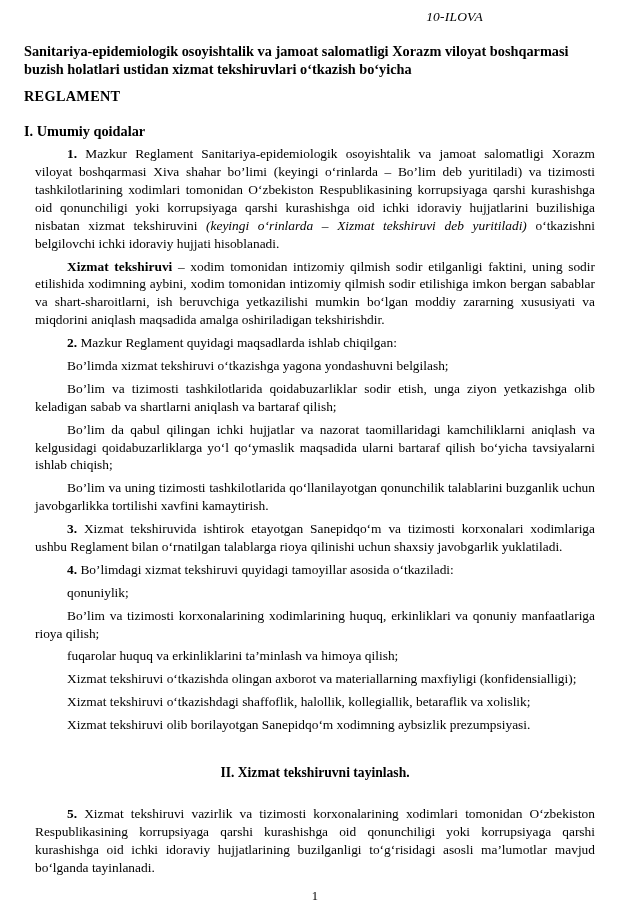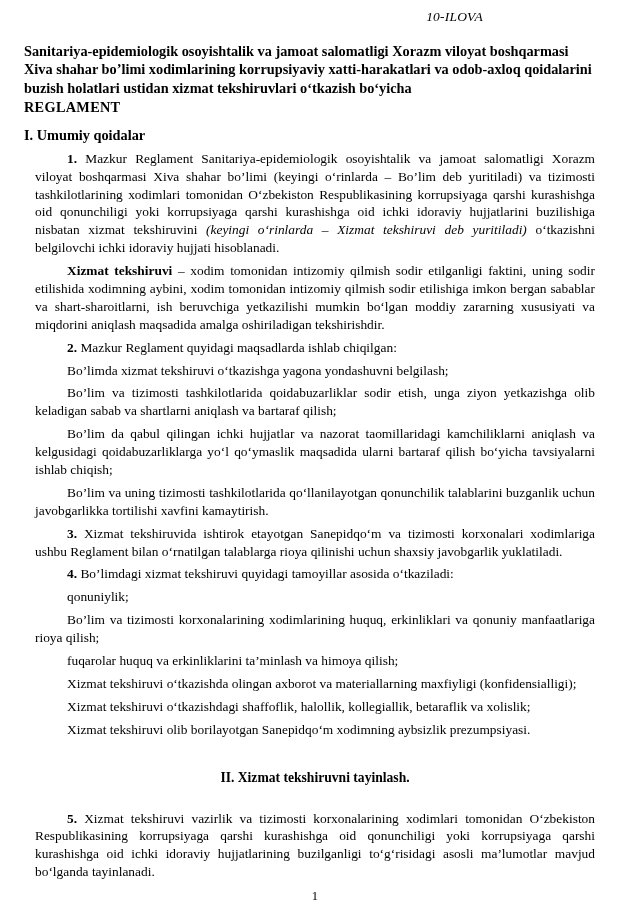--- a/index.html
+++ b/index.html
@@ -93,7 +93,6 @@
 
   <div class="title-block">
     <span class="title-line">Sanitariya-epidemiologik osoyishtalik va jamoat salomatligi Xorazm viloyat boshqarmasi</span>
-    <span class="title-line">Xiva shahar  bo’limi xodimlarining korrupsiyaviy xatti-harakatlari va odob-axloq qoidalarini</span>
     <span class="title-line">buzish holatlari  ustidan xizmat tekshiruvlari o‘tkazish bo‘yicha</span>
     <span class="title-reglament">REGLAMENT</span>
     <span class="title-section">I. Umumiy qoidalar</span>

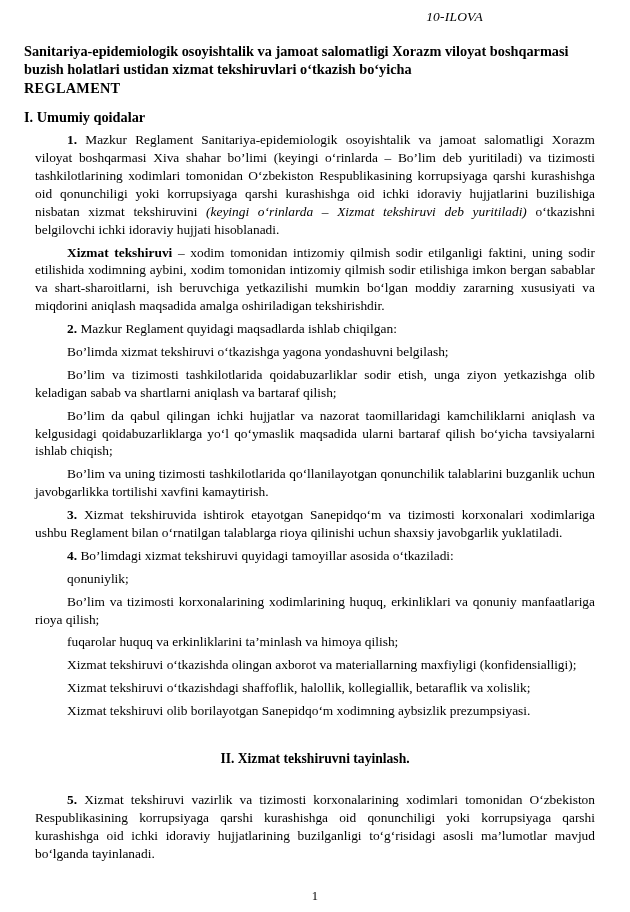--- a/index.html
+++ b/index.html
@@ -39,7 +39,7 @@
   .title-line { display: block; }
   .title-reglament {
     display: block;
-    margin-top: 0px;
+    margin-top: 8px;
     letter-spacing: 0.3px;
   }
   .title-section {

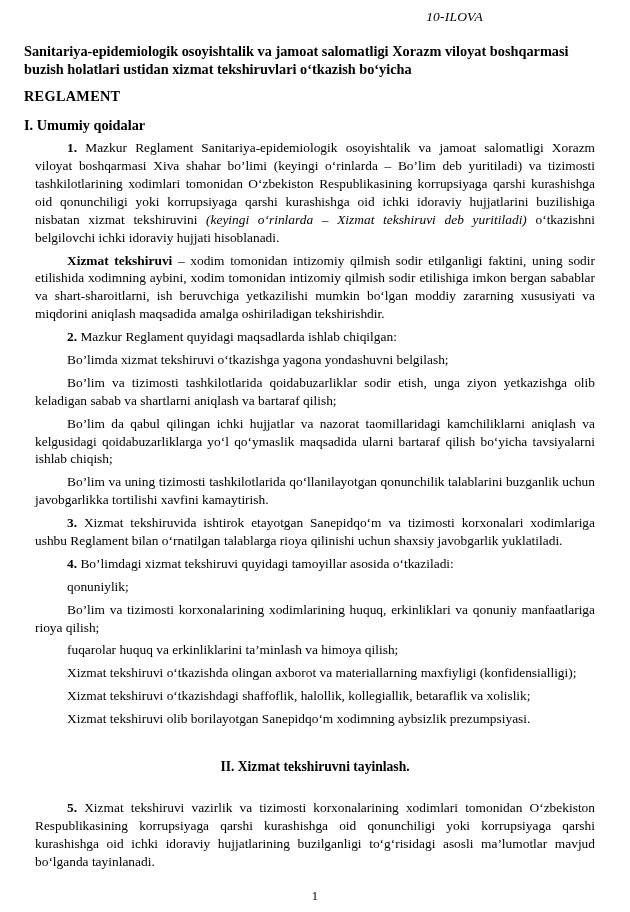--- a/index.html
+++ b/index.html
@@ -44,7 +44,7 @@
   }
   .title-section {
     display: block;
-    margin-top: 10px;
+    margin-top: 16px;
   }
   .body-area {
     margin: 0 auto;

